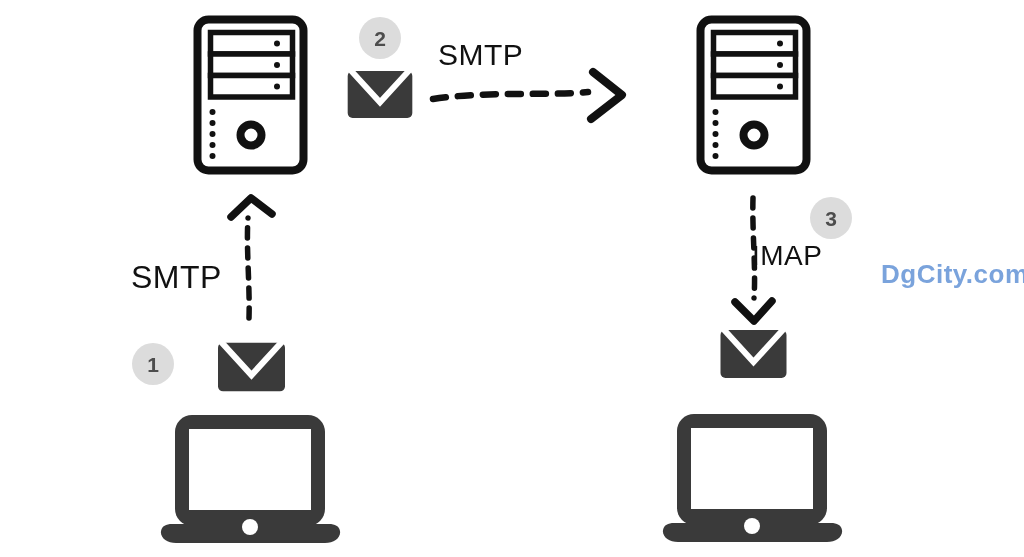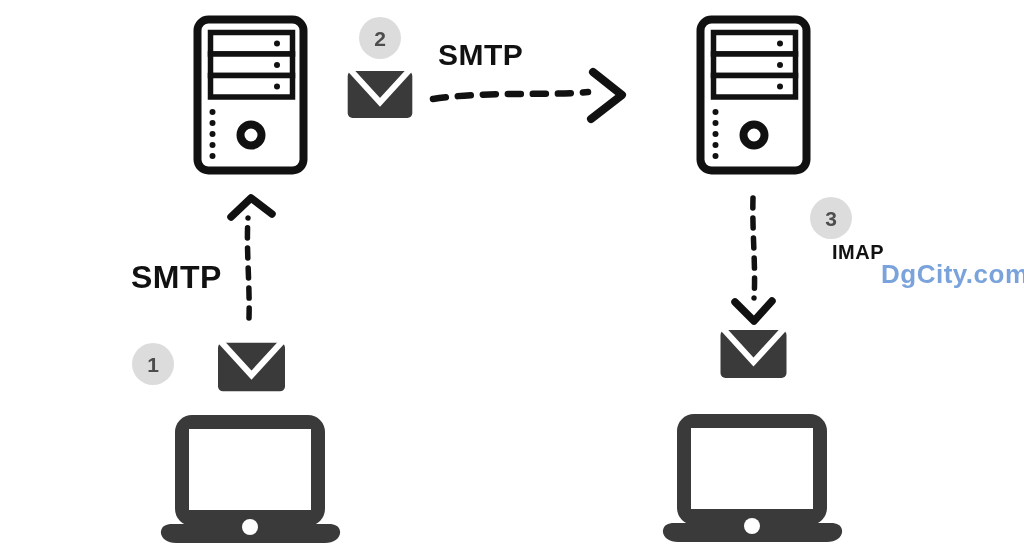--- a/index.html
+++ b/index.html
@@ -16,7 +16,7 @@
     font-weight:700;font-size:21px;line-height:1;
   }
   .lbl{
-    position:absolute;font-weight:700;color:var(--line-black,#111);
+    position:absolute;font-weight:400;color:var(--line-black,#111);
     letter-spacing:0.5px;line-height:1;white-space:nowrap;text-align:center;
   }
   .watermark{

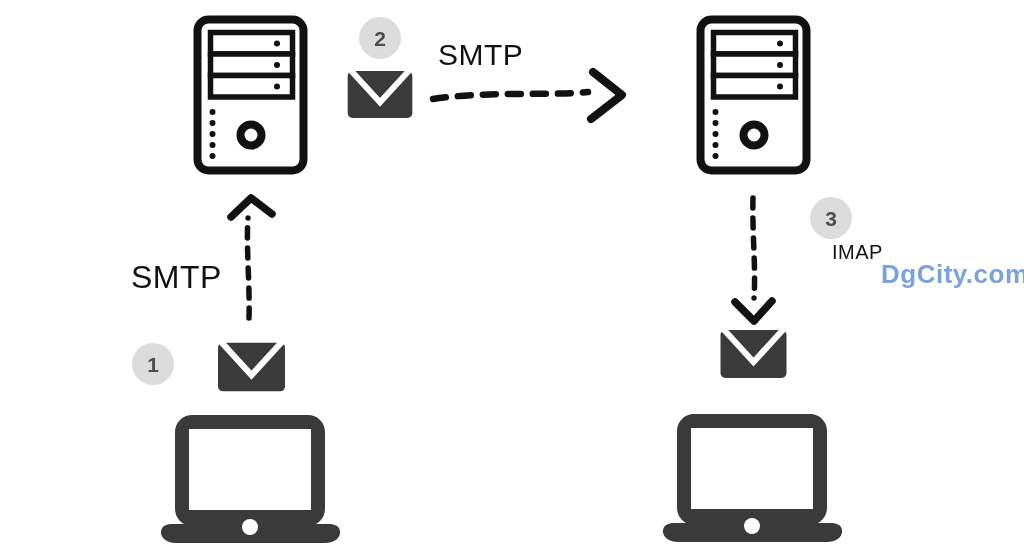--- a/index.html
+++ b/index.html
@@ -106,7 +106,7 @@
 
   <div class="lbl" style="left:131px;top:261px;font-size:32px;">SMTP</div>
   <div class="lbl" style="left:438px;top:40px;font-size:30px;">SMTP</div>
-  <div class="lbl" style="left:832px;top:242px;font-size:20px;">IMAP</div>
+  <div class="lbl" style="left:752px;top:242px;font-size:28px;">IMAP</div>
 
   <div class="watermark" style="left:881px;top:261px;font-size:26px;">DgCity.com</div>
 

